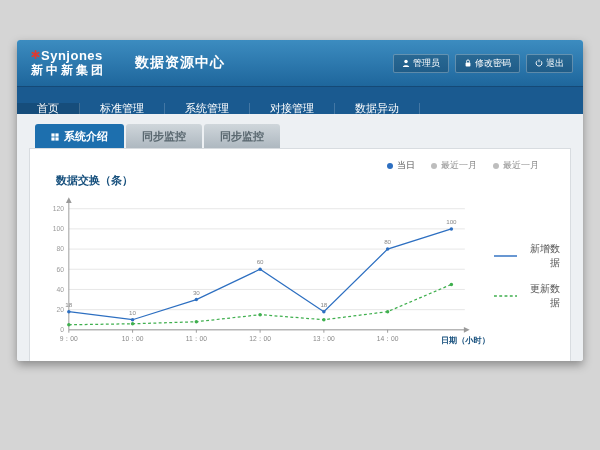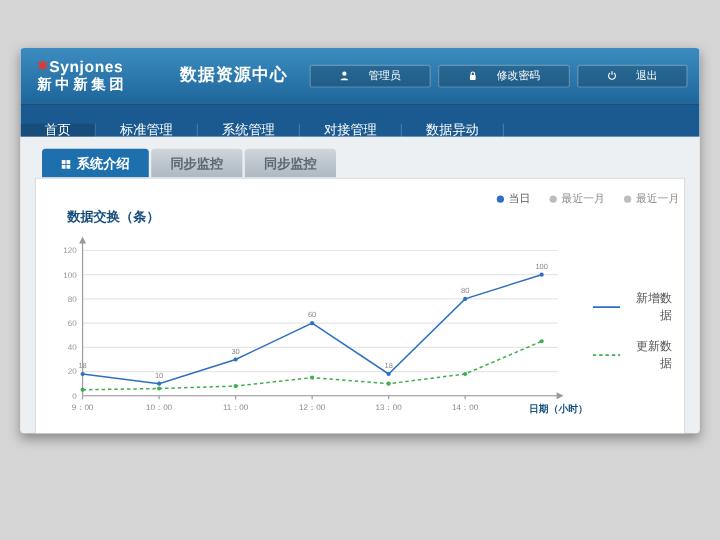--- a/index.html
+++ b/index.html
@@ -12,7 +12,7 @@
   .logo-brand{color:#fff;font-weight:bold;font-size:13px;letter-spacing:.5px;display:flex;align-items:flex-end;}
   .logo-star{width:9px;height:9px;margin-right:1px;margin-bottom:4px;}
   .logo-company{color:#fff;font-weight:bold;font-size:12px;letter-spacing:3px;margin-top:1px;}
-  .app-title{color:#fff;font-size:14px;font-weight:bold;margin-left:23px;letter-spacing:1px;}
+  .app-title{color:#fff;font-size:14px;font-weight:bold;margin-left:8px;letter-spacing:1px;}
   .header-actions{margin-left:auto;display:flex;gap:6px;}
   .hbtn{display:flex;align-items:center;gap:16px;font-size:9px;color:#fff;background:rgba(0,0,0,.18);
     border:1px solid rgba(255,255,255,.28);border-radius:2px;padding:2px 24px;cursor:pointer;}

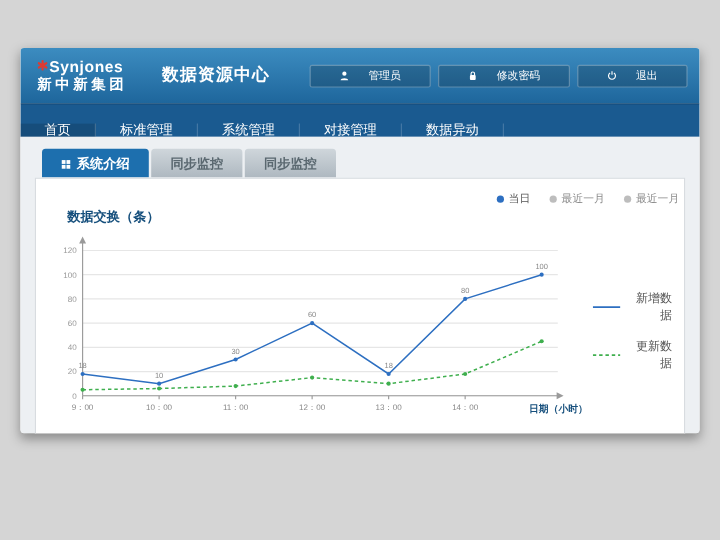--- a/index.html
+++ b/index.html
@@ -14,8 +14,8 @@
   .logo-company{color:#fff;font-weight:bold;font-size:12px;letter-spacing:3px;margin-top:1px;}
   .app-title{color:#fff;font-size:14px;font-weight:bold;margin-left:8px;letter-spacing:1px;}
   .header-actions{margin-left:auto;display:flex;gap:6px;}
-  .hbtn{display:flex;align-items:center;gap:16px;font-size:9px;color:#fff;background:rgba(0,0,0,.18);
-    border:1px solid rgba(255,255,255,.28);border-radius:2px;padding:2px 24px;cursor:pointer;}
+  .hbtn{display:flex;align-items:center;gap:3px;font-size:9px;color:#fff;background:rgba(0,0,0,.18);
+    border:1px solid rgba(255,255,255,.28);border-radius:2px;padding:2px 8px;cursor:pointer;}
   .hbtn svg{display:block;}
   
   .app-nav{height:27px;background:#1a5a90;border-top:1px solid rgba(0,0,0,.18);display:flex;align-items:stretch;}

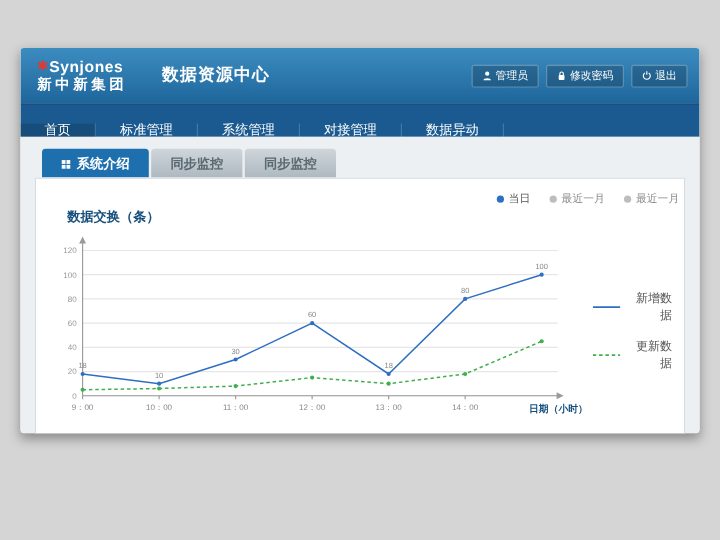--- a/index.html
+++ b/index.html
@@ -29,7 +29,7 @@
     border-radius:3px 3px 0 0;cursor:pointer;display:flex;align-items:center;gap:5px;font-weight:bold;}
   .tab.active{background:#1d6fae;color:#fff;font-weight:bold;font-family:Liberation Serif, serif;}
   .panel{background:#fff;border:1px solid #d8dce0;height:264px;position:relative;padding:8px 10px;box-sizing:border-box;}
-  .filter-legend{position:absolute;top:10px;right:4px;display:flex;gap:16px;font-size:9px;color:#8a8a8a;align-items:center;}
+  .filter-legend{position:absolute;top:10px;right:31px;display:flex;gap:16px;font-size:9px;color:#8a8a8a;align-items:center;}
   .fl-item{display:flex;align-items:center;gap:4px;cursor:pointer;}
   .fl-dot{width:6px;height:6px;border-radius:50%;background:#bdbdbd;display:inline-block;}
   .fl-item.active .fl-dot{background:#2d6fc1;}

